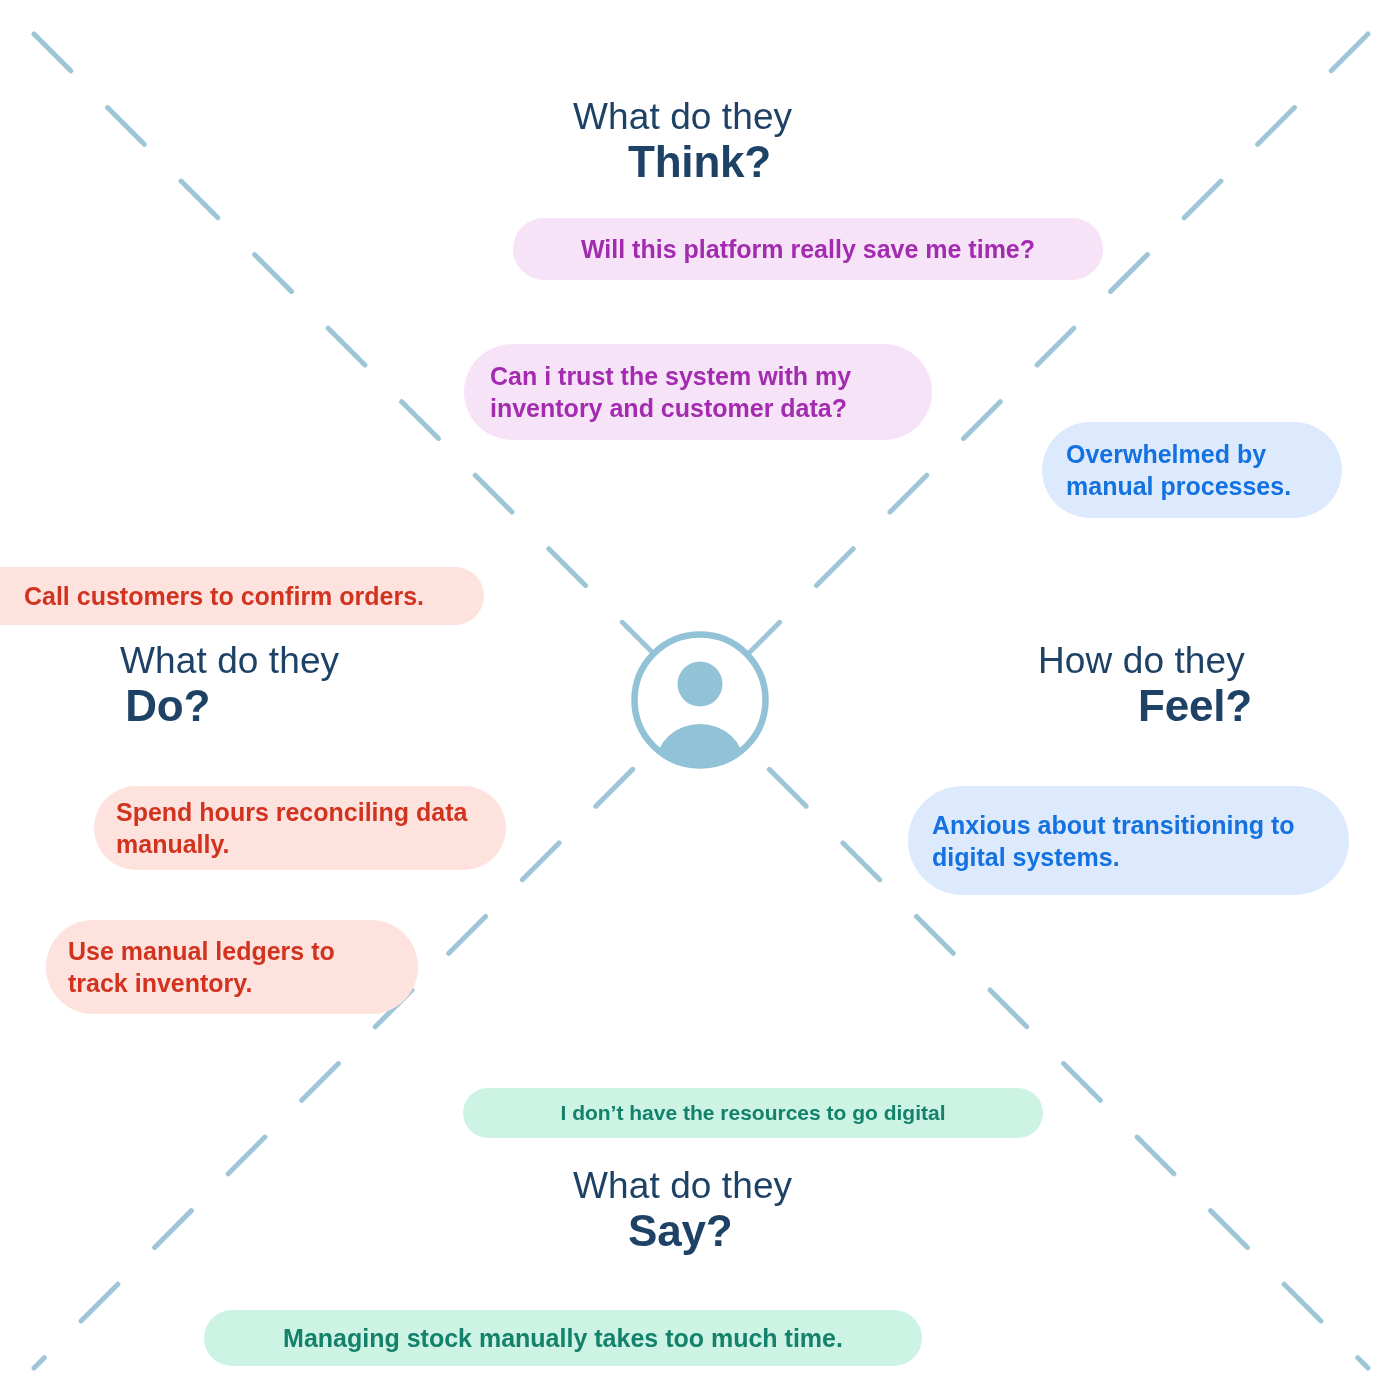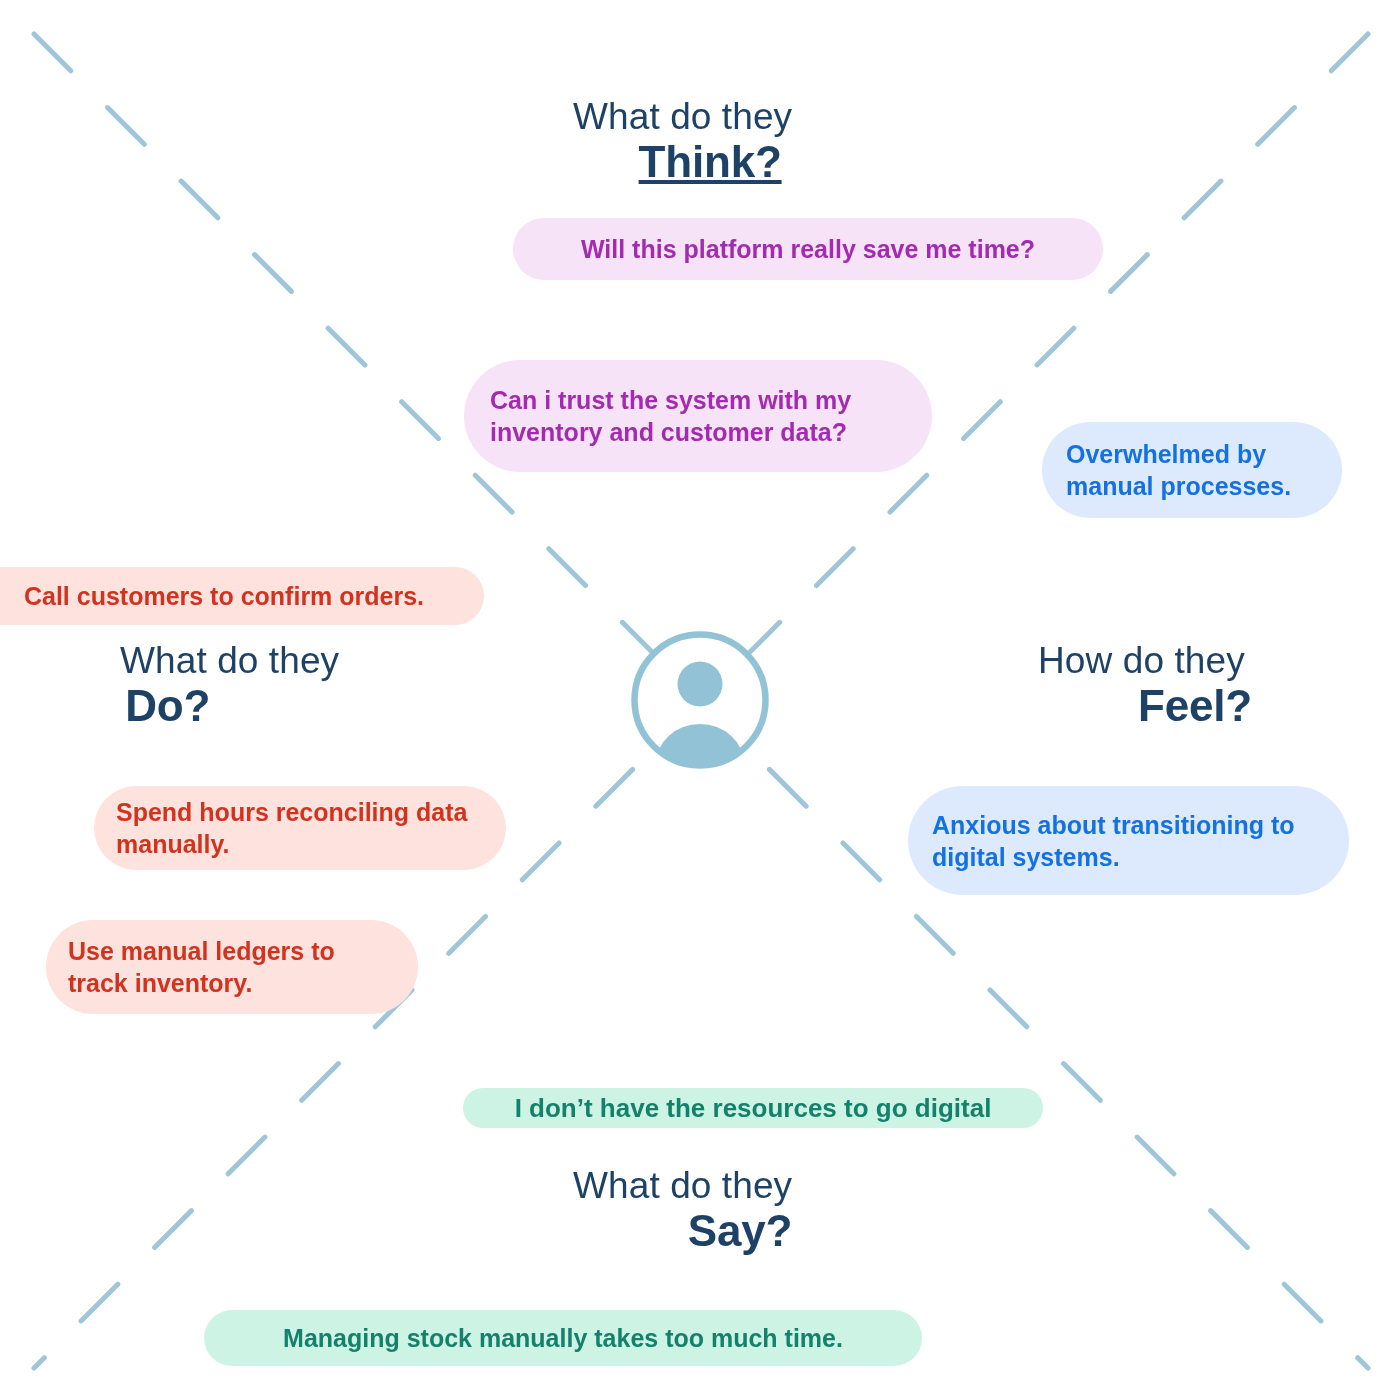--- a/index.html
+++ b/index.html
@@ -61,7 +61,7 @@
     letter-spacing: -0.2px;
   }
   .h-think { left: 573px; top: 96px; text-align: left; }
-  .h-think .key { text-align: center; padding-left: 55px; text-decoration: underline; }
+  .h-think .key { padding-left: 55px; }
 
   .h-feel  { left: 1038px; top: 640px; text-align: left; }
   .h-feel .key { text-align: right; padding-left: 100px; }

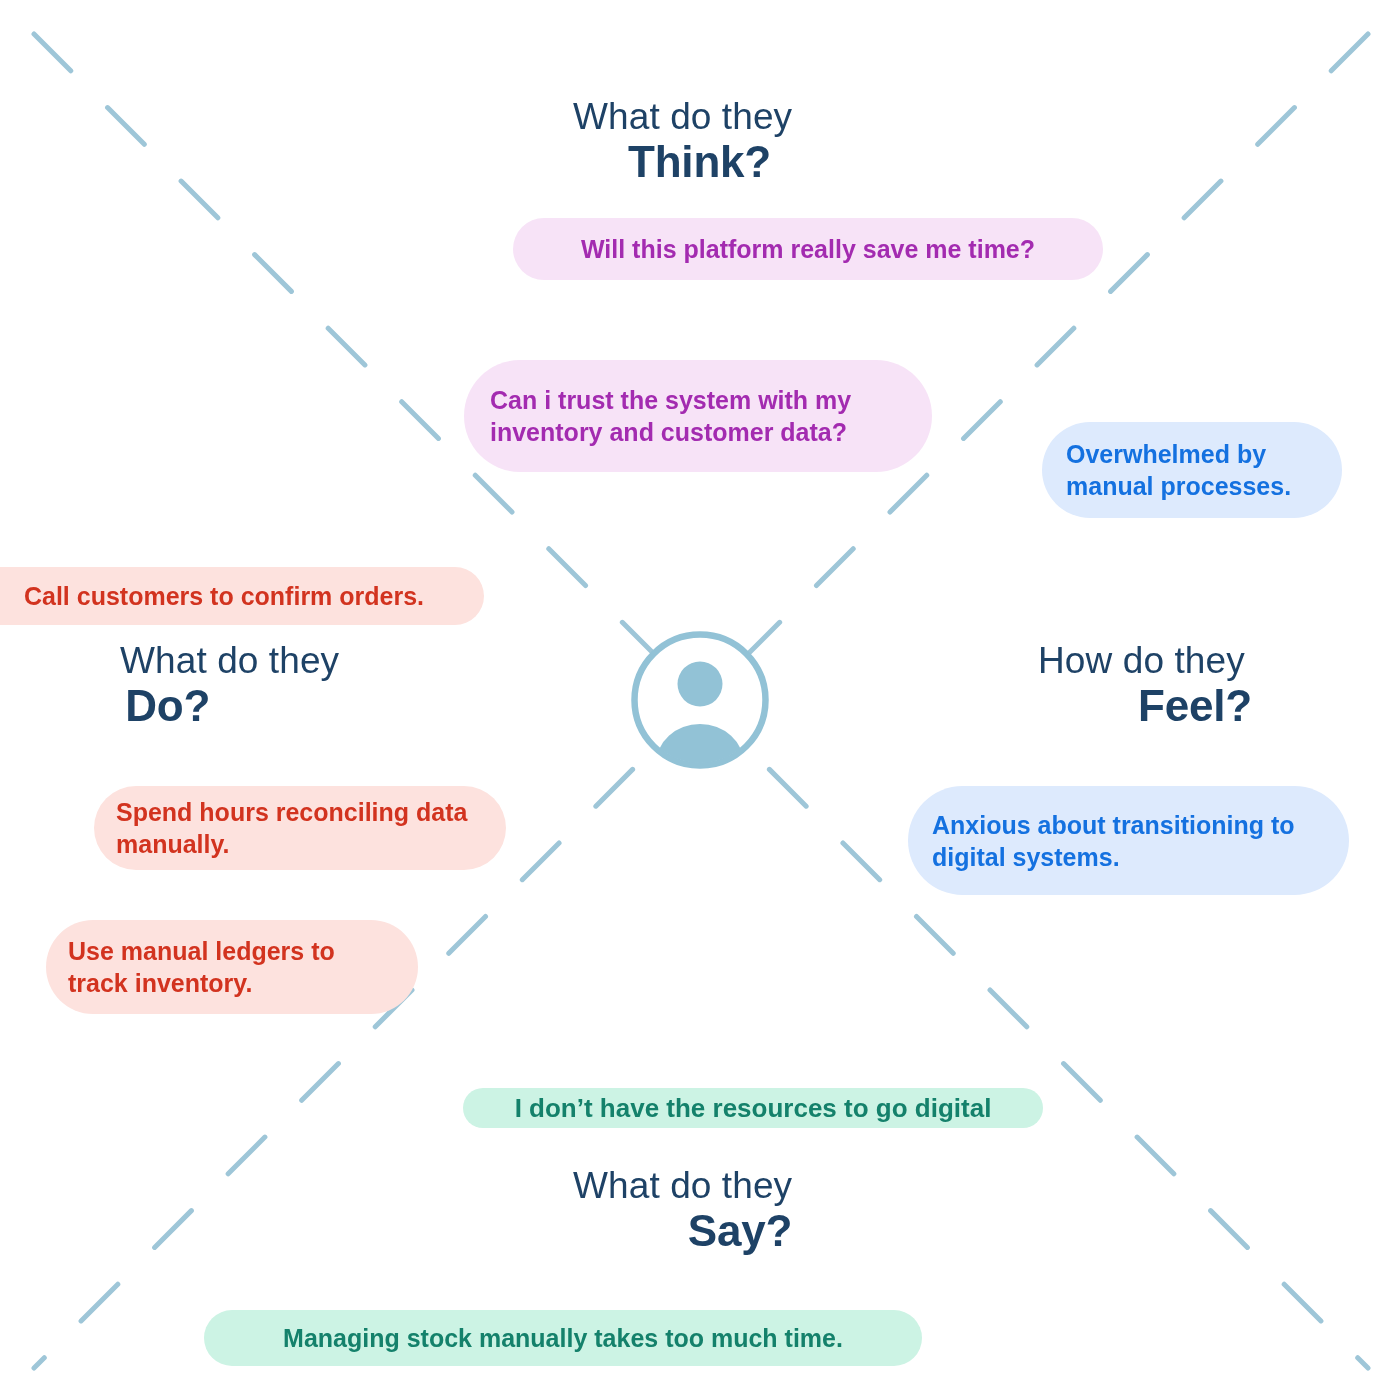--- a/index.html
+++ b/index.html
@@ -106,7 +106,7 @@
     font-size: 25px; padding: 0 28px;
   }
   #pill-think-2 {
-    left: 464px; top: 360px; width: 468px; height: 112px;
+    left: 464px; top: 344px; width: 468px; height: 96px;
     font-size: 25px; padding: 0 26px; line-height: 1.28;
   }
 

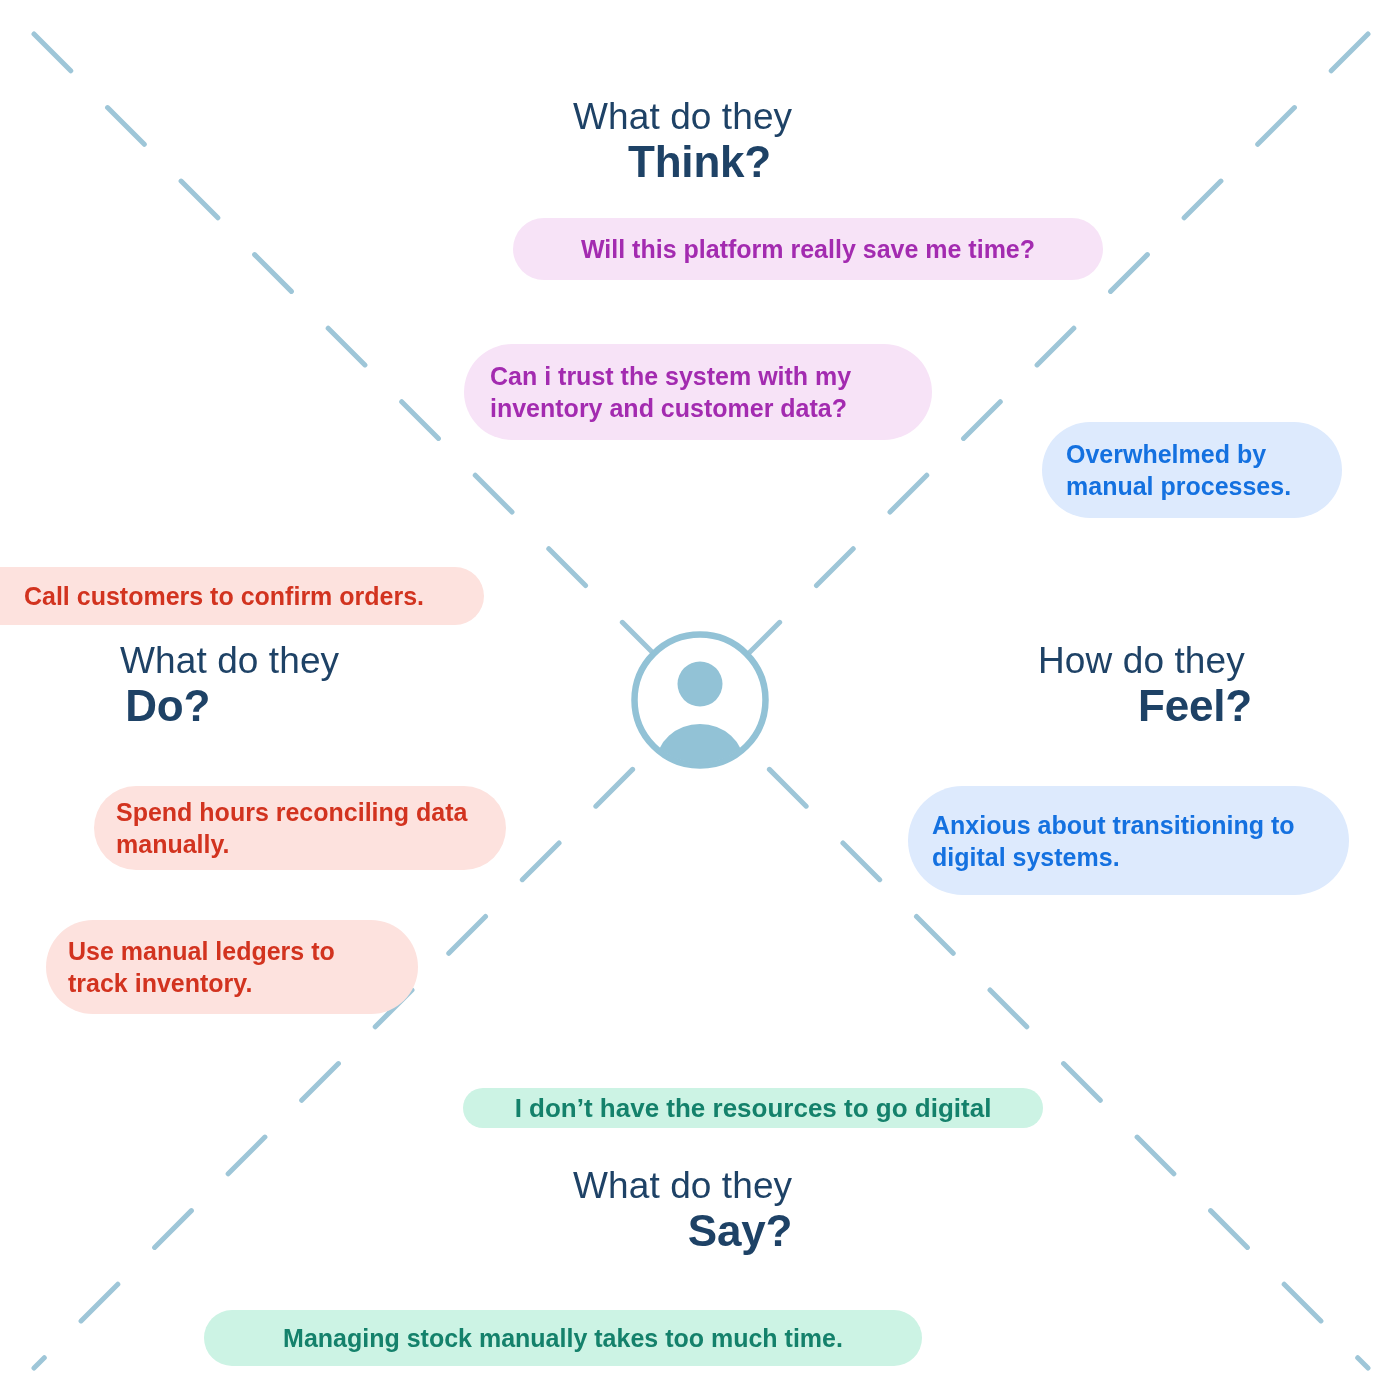--- a/index.html
+++ b/index.html
@@ -136,8 +136,8 @@
 
   
   #pill-say-1 {
-    left: 463px; top: 1088px; width: 580px; height: 40px;
-    font-size: 26px; padding: 0 26px;
+    left: 463px; top: 1088px; width: 580px; height: 50px;
+    font-size: 21px; padding: 0 26px;
   }
   #pill-say-2 {
     left: 204px; top: 1310px; width: 718px; height: 56px;

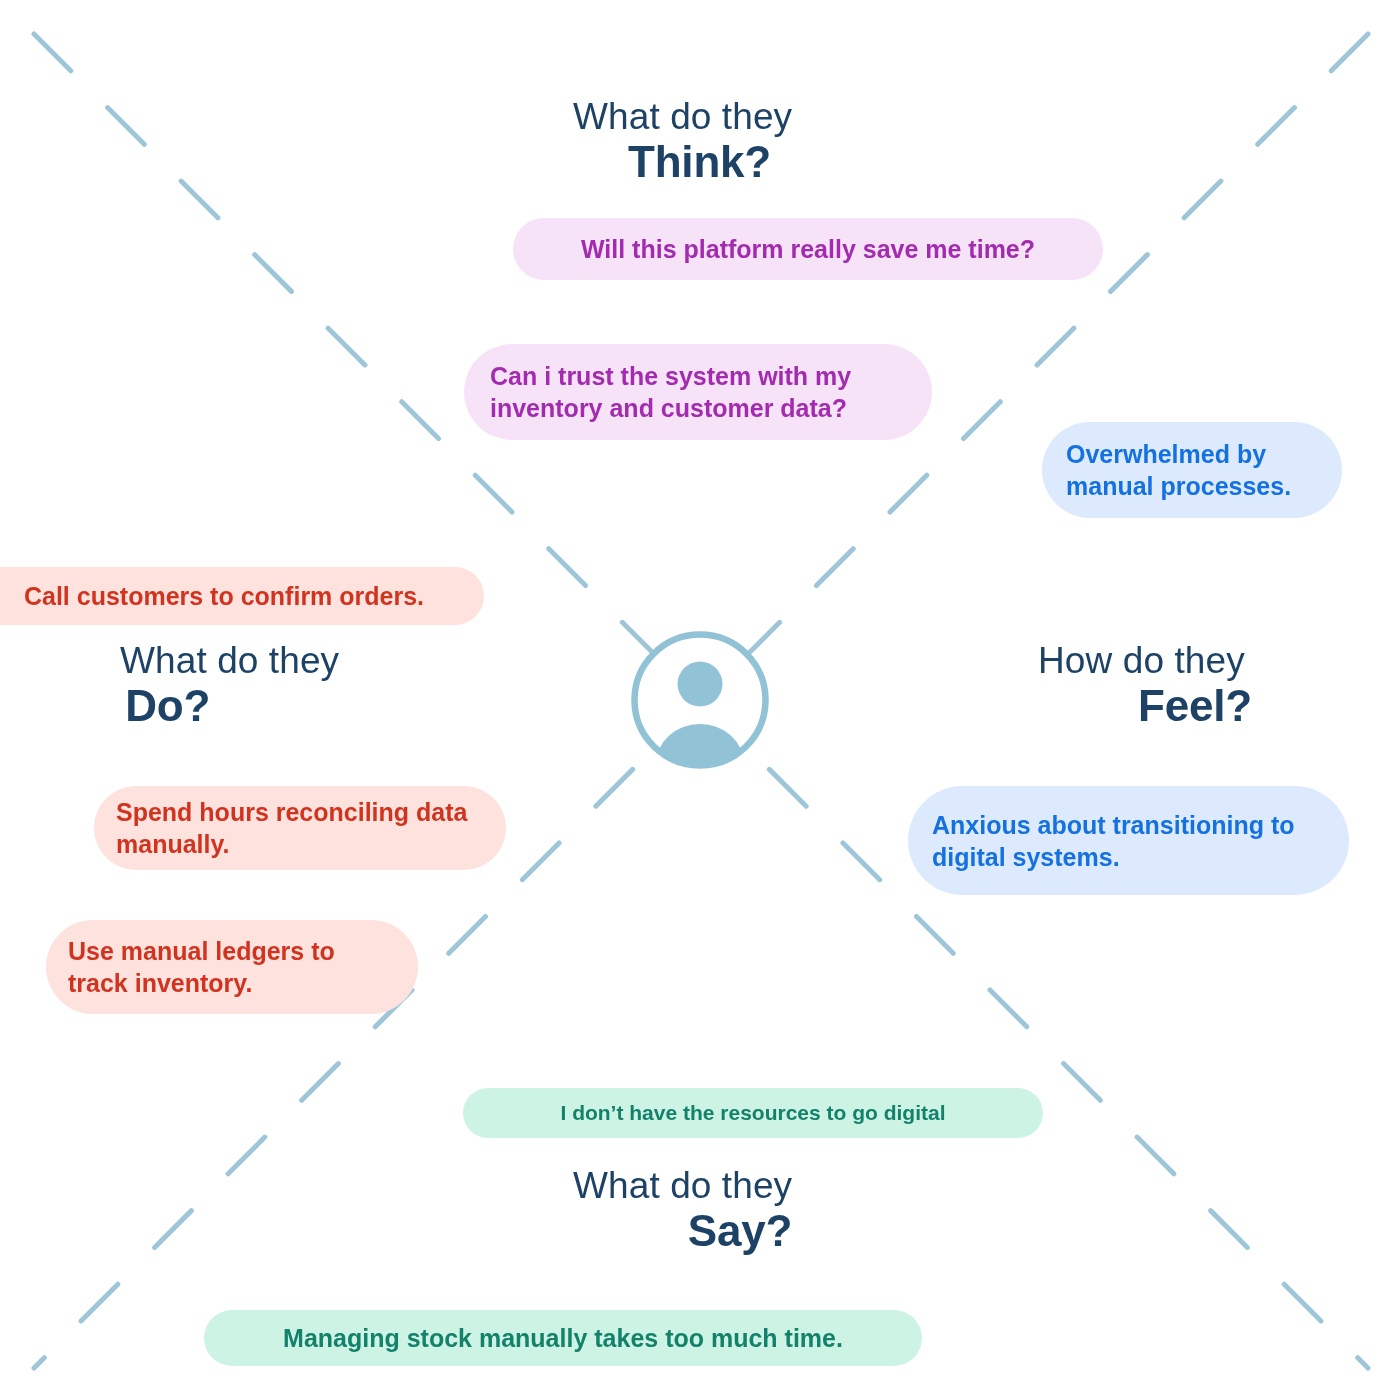--- a/index.html
+++ b/index.html
@@ -70,7 +70,7 @@
   .h-do .key { text-align: center; padding-right: 124px; }
 
   .h-say   { left: 573px; top: 1165px; text-align: left; }
-  .h-say .key { text-align: right; padding-left: 55px; }
+  .h-say .key { text-align: left; padding-left: 55px; }
 
   
   .pill {

